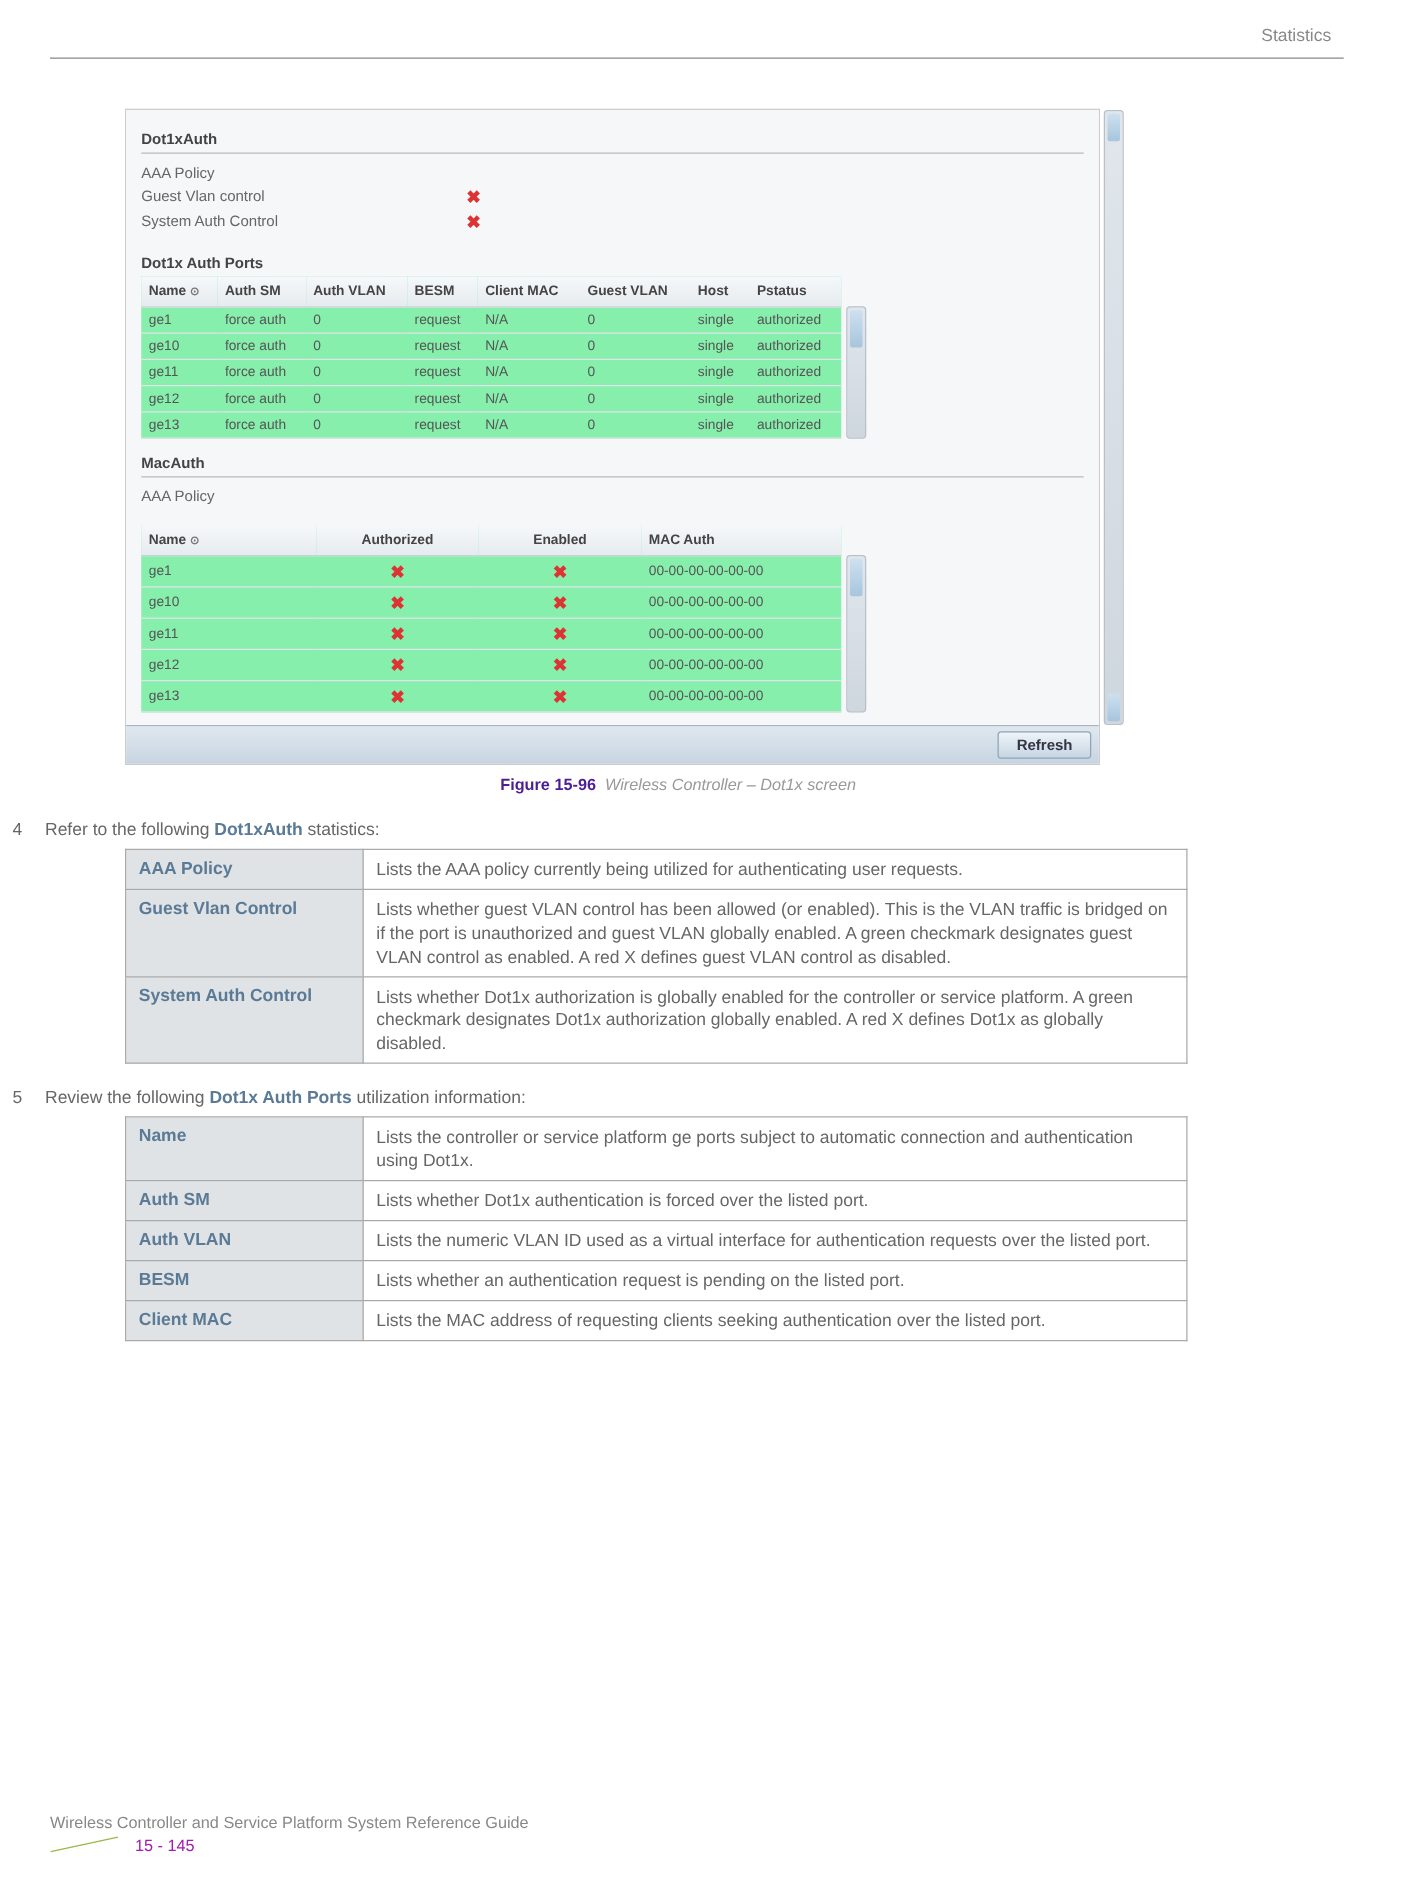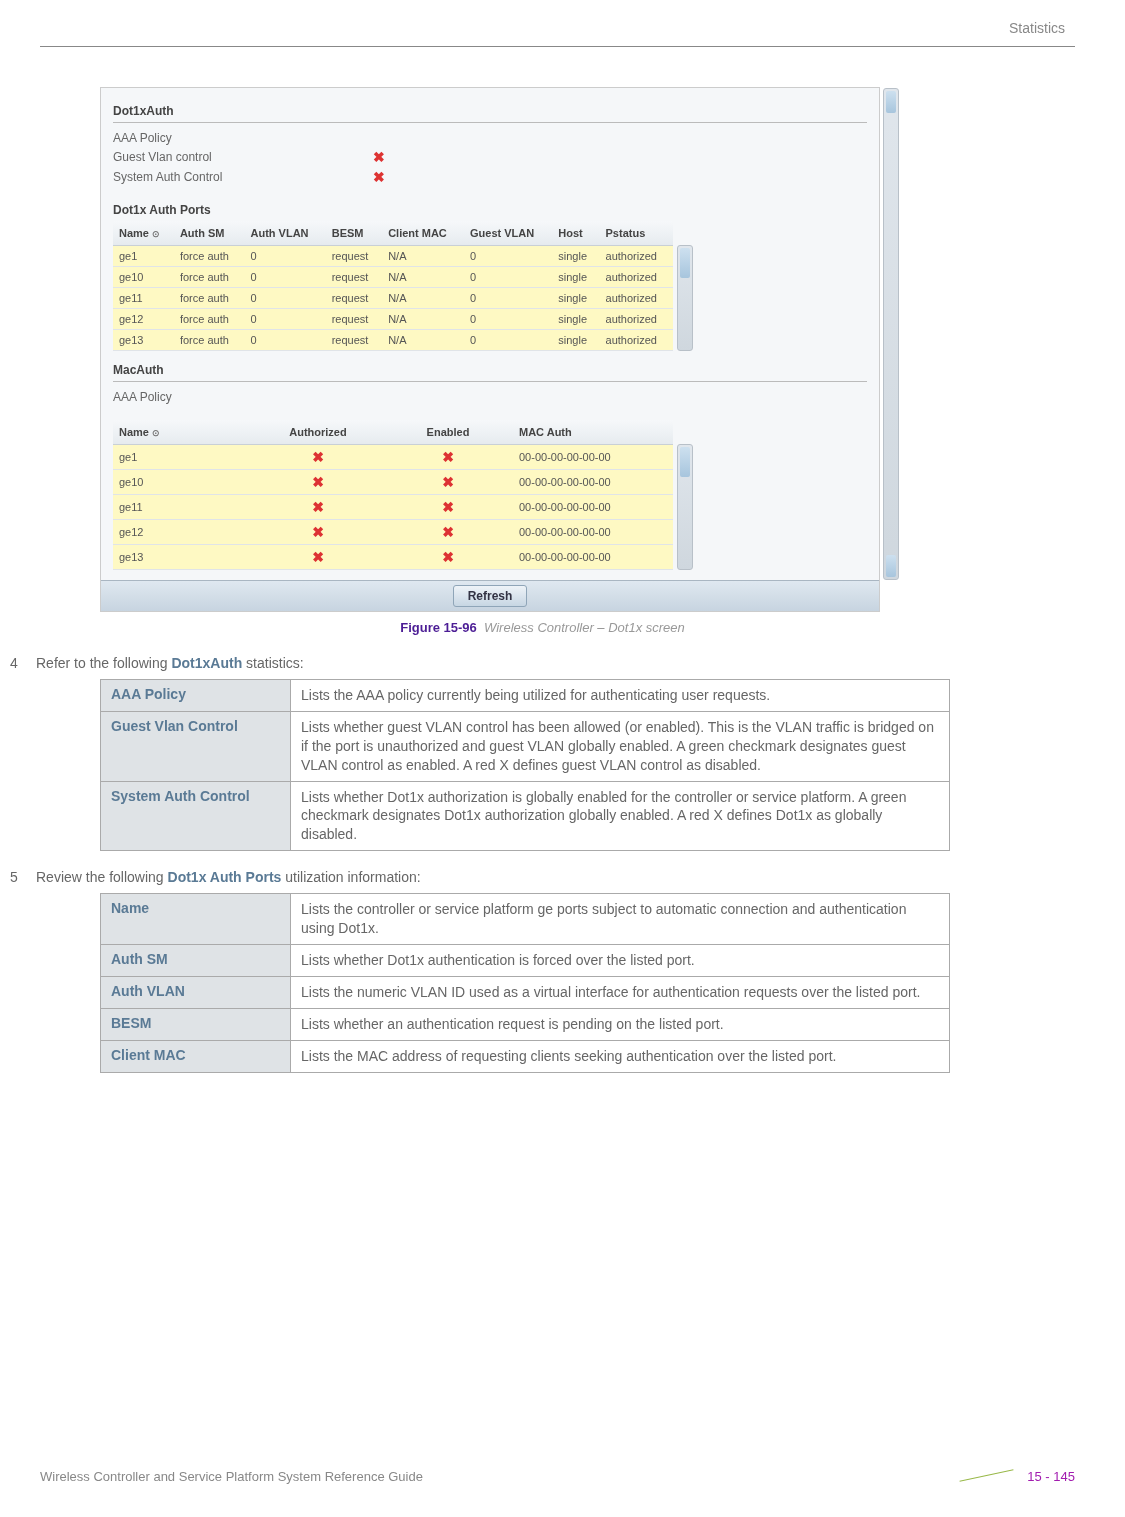--- a/index.html
+++ b/index.html
@@ -64,7 +64,7 @@
     font-size: 11px;
     color: #555;
     border-collapse: collapse;
-    background: #fef9c3;
+    background: #86efac;
   }
   .tbl th {
     background: linear-gradient(#f6f8fa,#e6ebef);

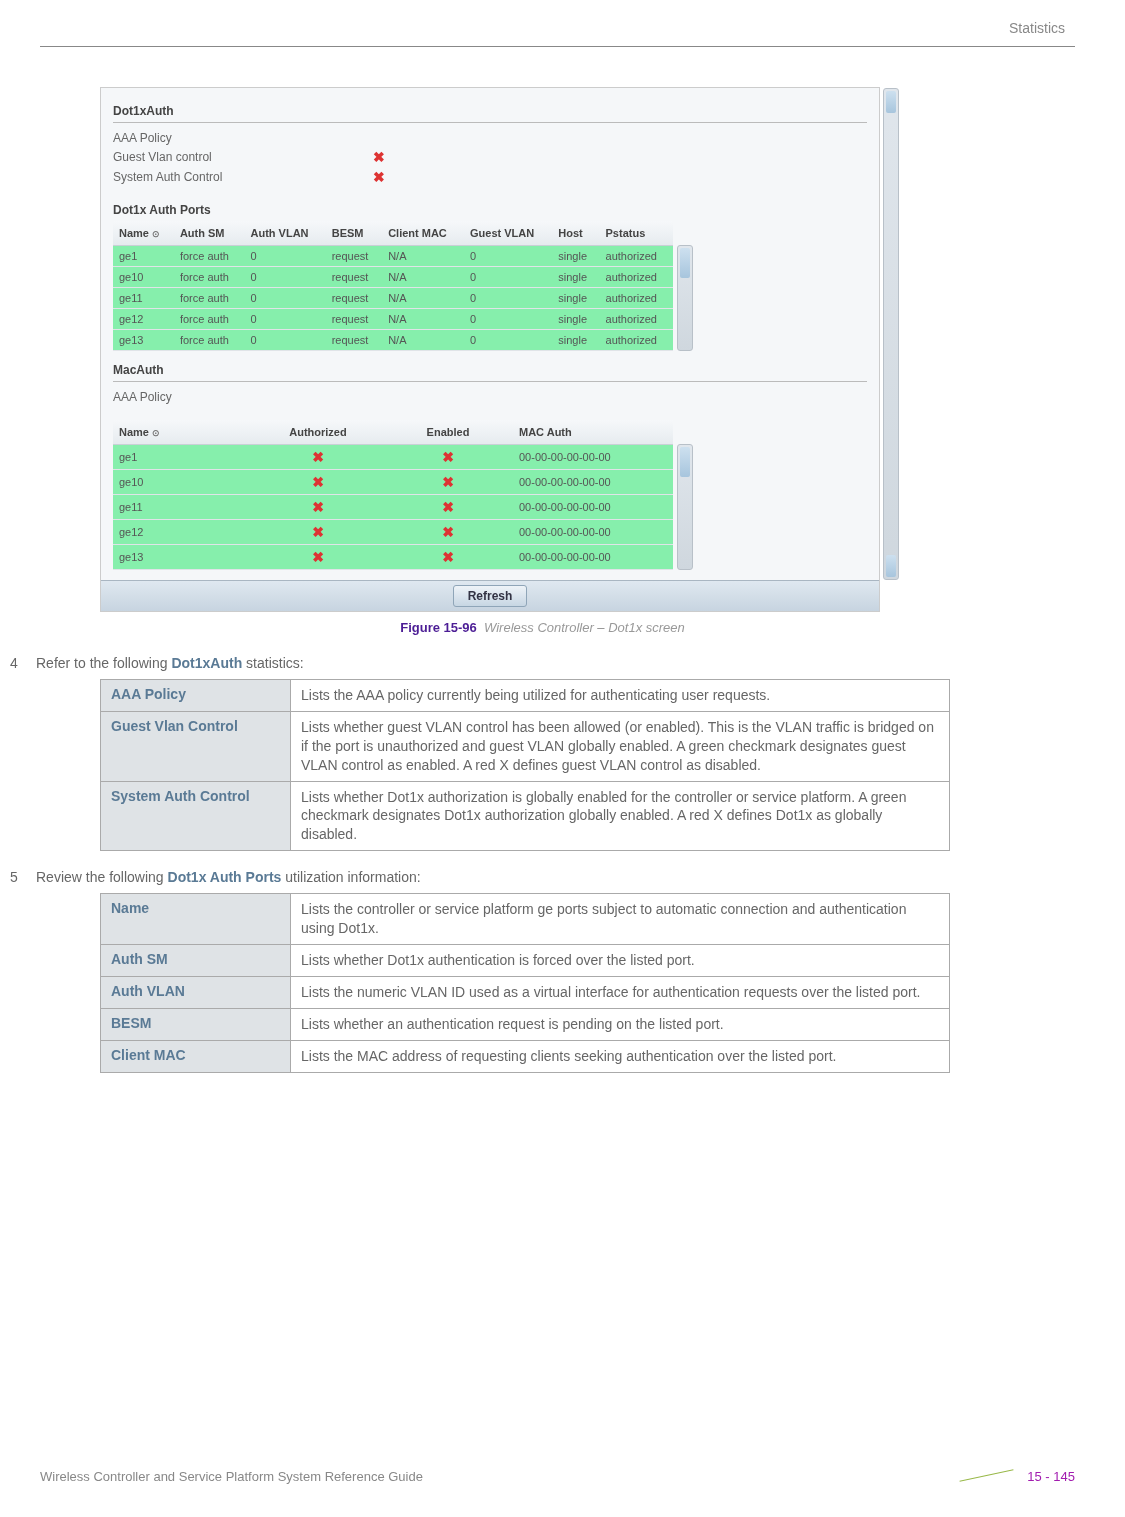--- a/index.html
+++ b/index.html
@@ -122,7 +122,7 @@
     background: linear-gradient(#dfe8f0,#c7d4e0);
     border-top: 1px solid #a9b6c2;
     padding: 4px 6px;
-    text-align: center;
+    text-align: right;
   }
   .refresh-btn {
     display: inline-block;

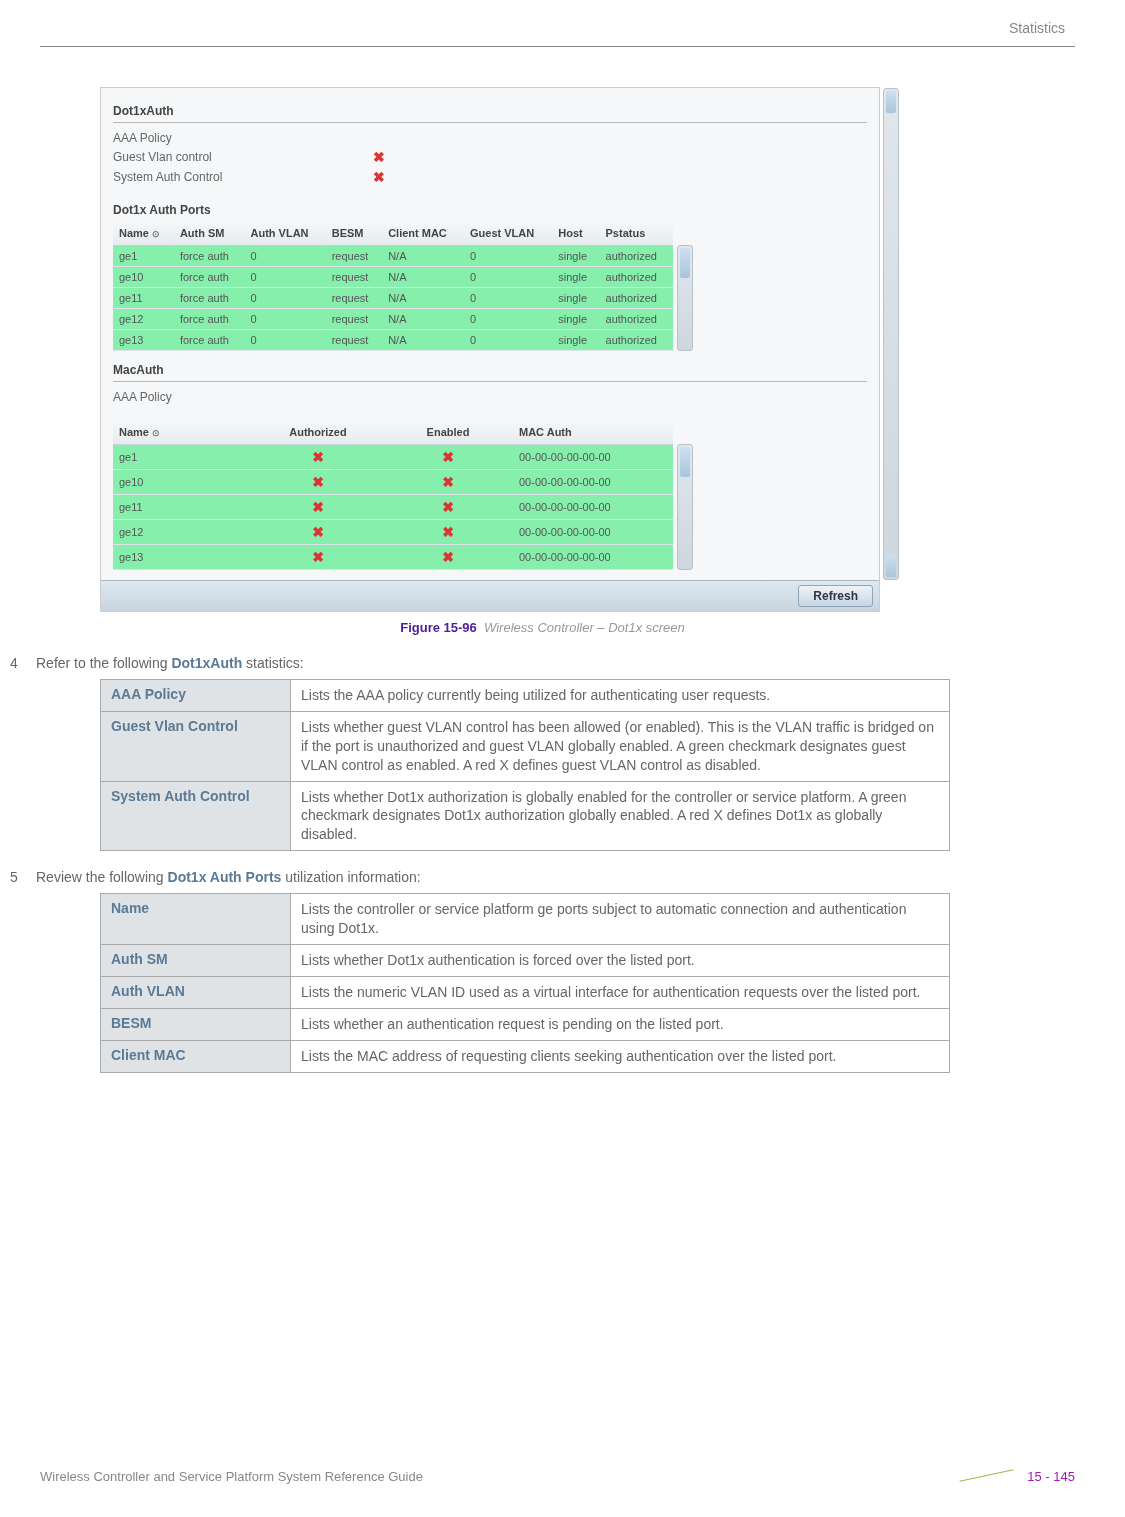--- a/index.html
+++ b/index.html
@@ -179,9 +179,9 @@
     right: 50px;
     display: flex;
     justify-content: space-between;
-    align-items: center;
     font-size: 13px;
     color: #888;
+    flex-direction: column;
   }
   .footer .swoosh {
     width: 60px; height: 22px; position: relative;

